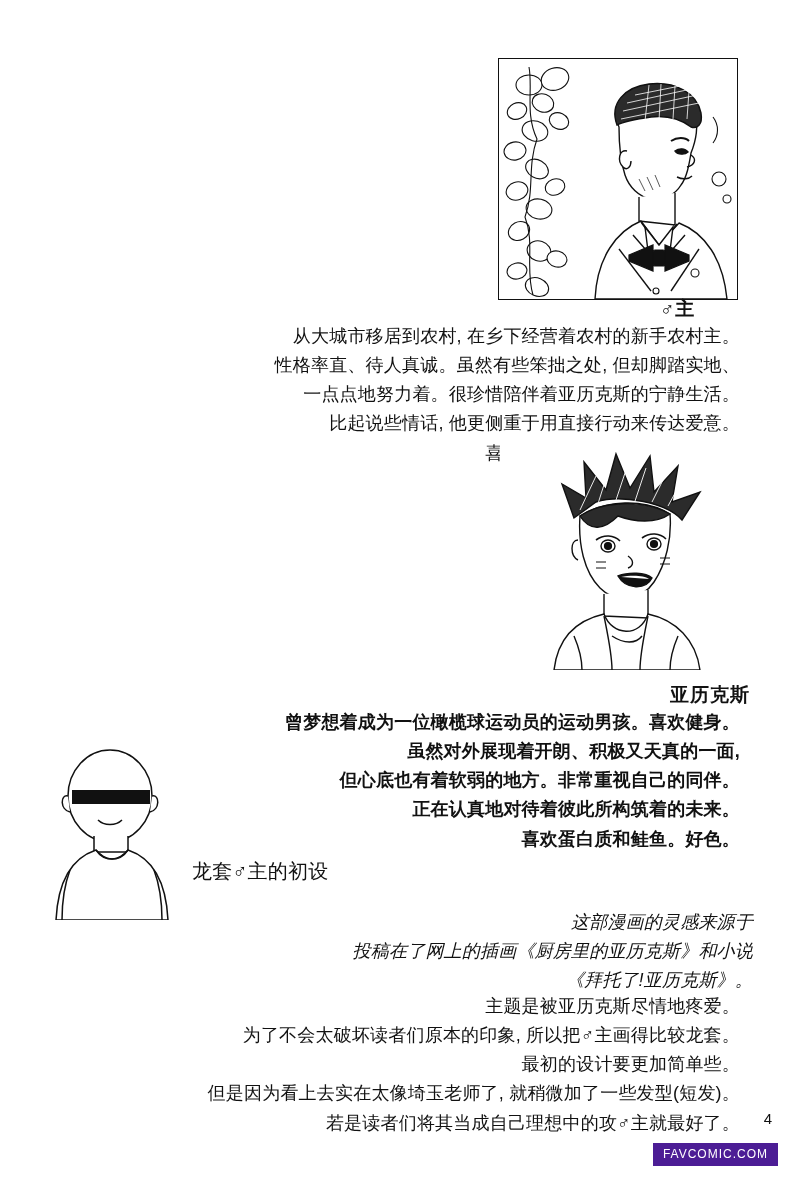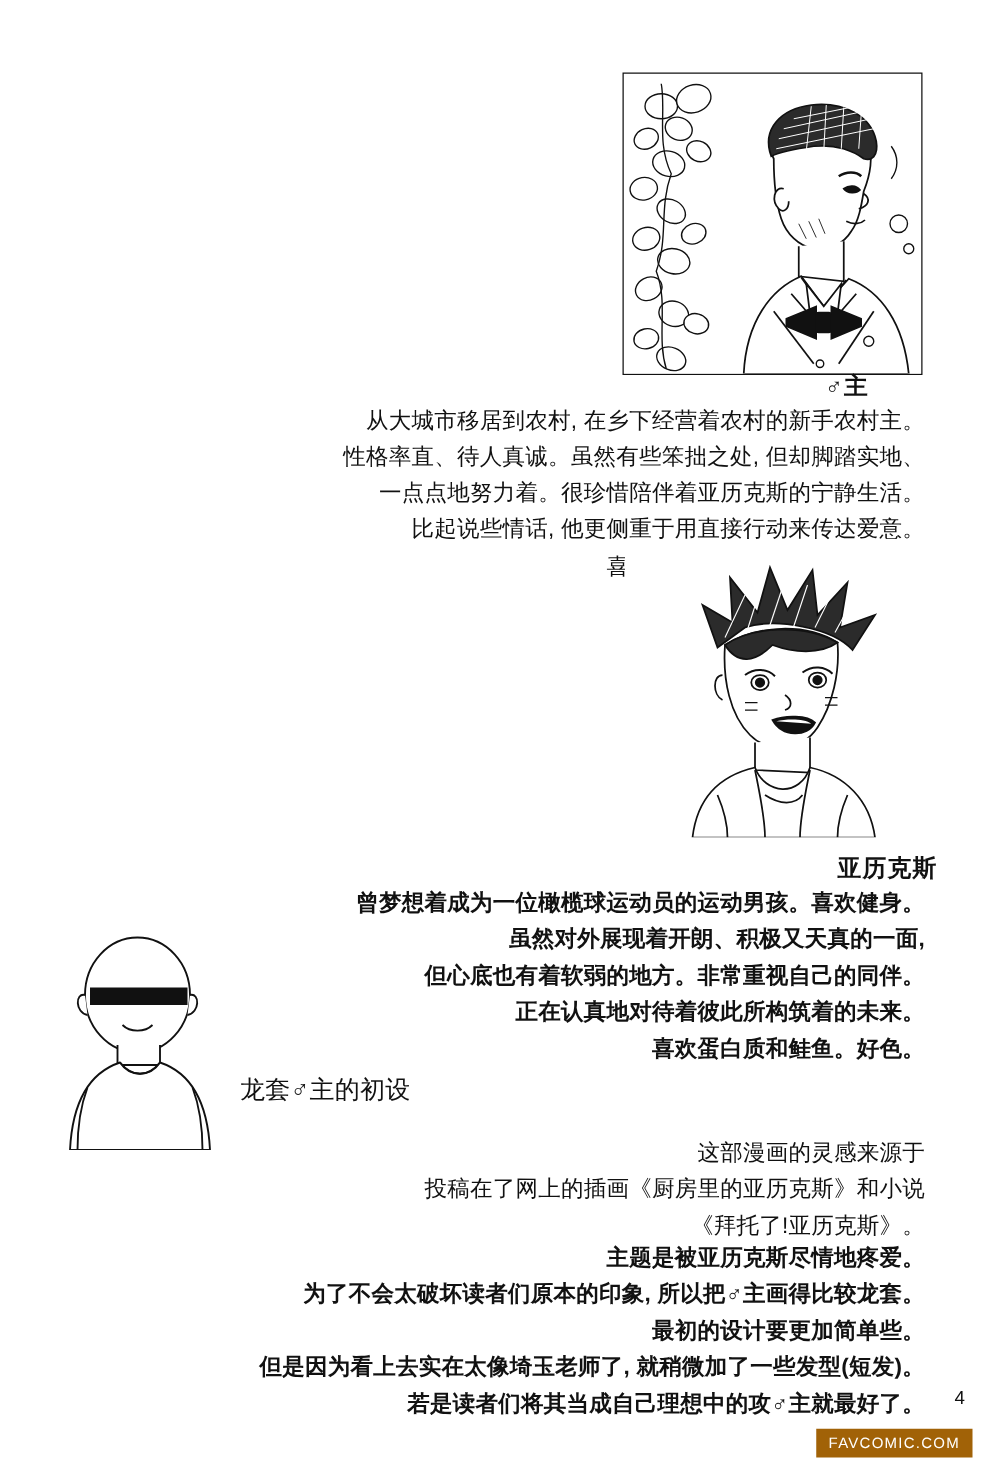--- a/index.html
+++ b/index.html
@@ -88,9 +88,10 @@
     width: 540px;
   }
   #notes-1 {
-    left: 240px;
+    left: 253px;
     top: 908px;
     width: 500px;
+    font-style: italic;
   }
   #notes-2 {
     left: 180px;

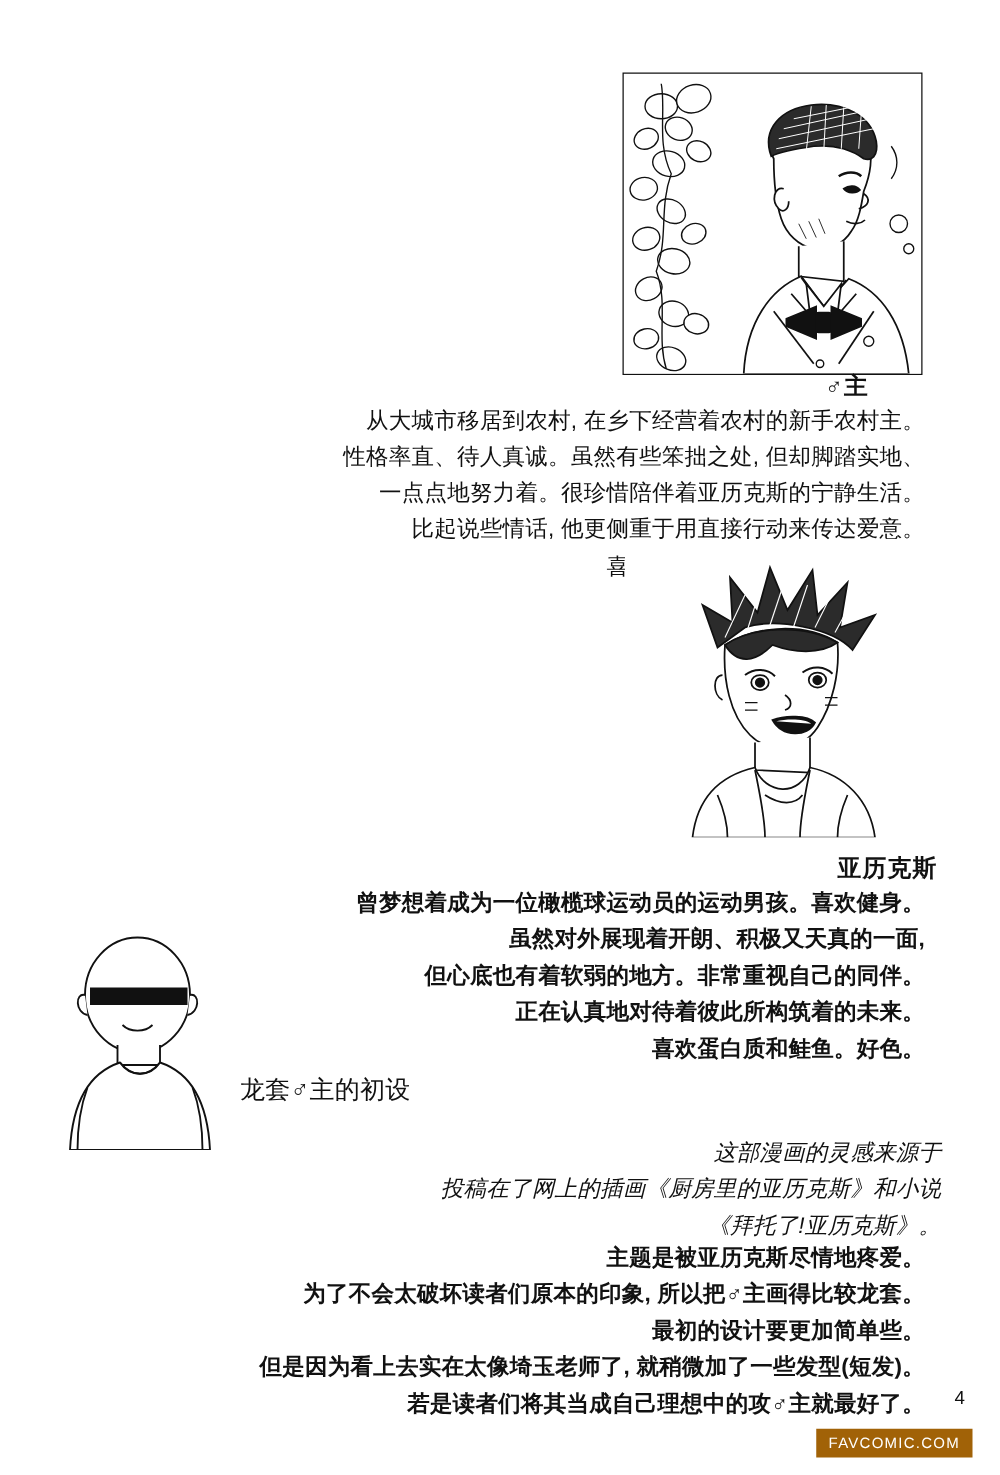--- a/index.html
+++ b/index.html
@@ -97,7 +97,6 @@
     left: 180px;
     top: 992px;
     width: 560px;
-    font-weight: bold;
   }
 
   .caption {

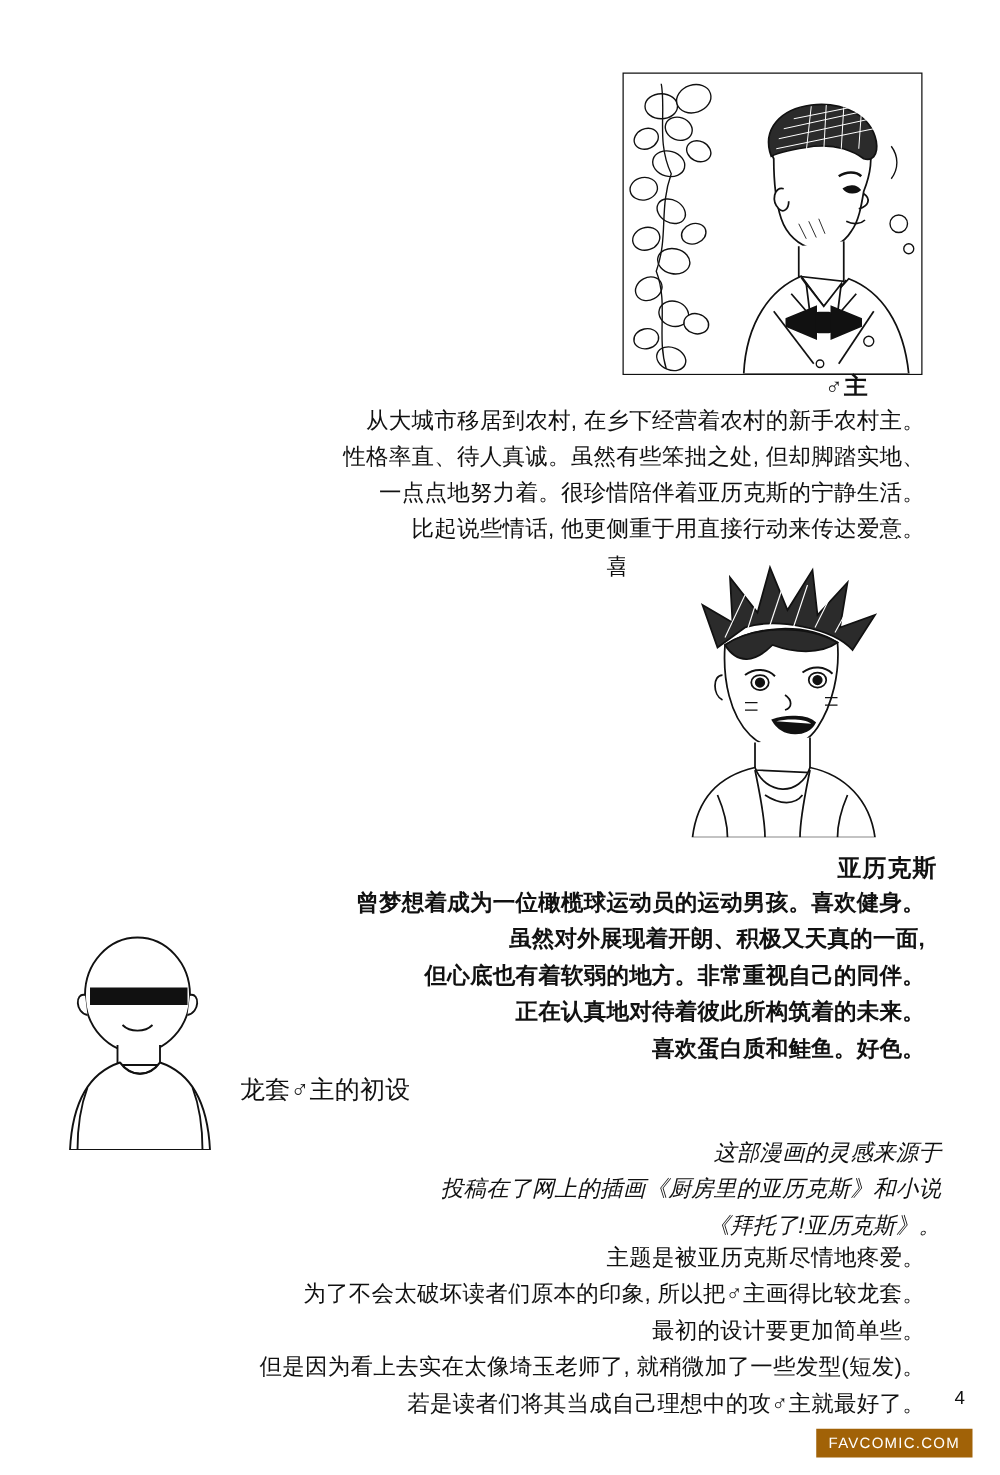--- a/index.html
+++ b/index.html
@@ -122,7 +122,7 @@
     position: absolute;
     right: 22px;
     bottom: 14px;
-    background: #a16207;
+    background: #4c1d95;
     color: #ffffff;
     font-size: 12px;
     letter-spacing: 1px;

